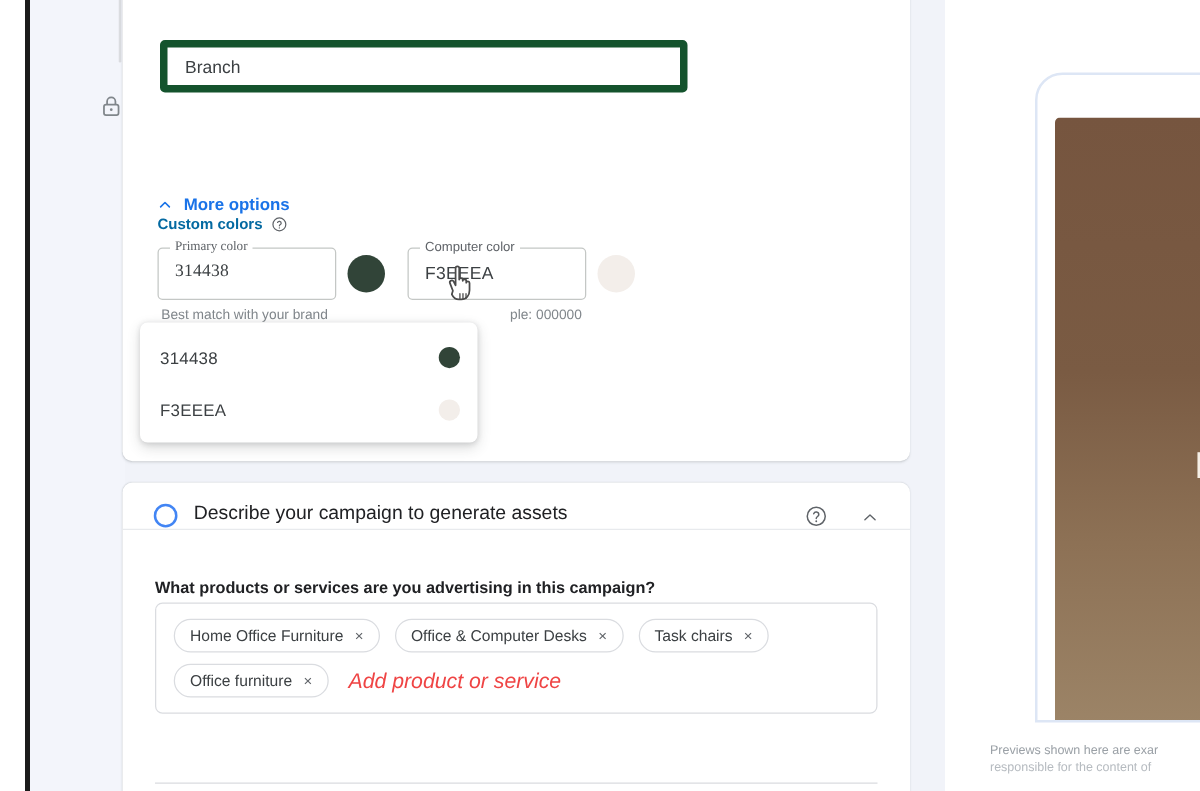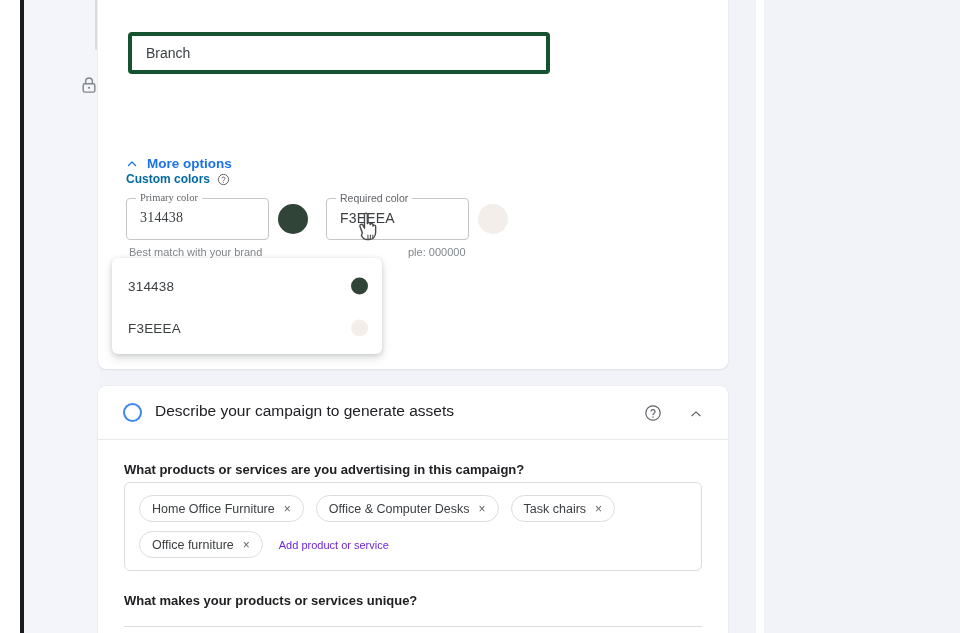--- a/index.html
+++ b/index.html
@@ -86,7 +86,7 @@
   }
 
   .text-input {
-    border: 4px solid #14532d;
+    border: 6px solid #14532d;
     border-radius: 4px;
     background: #fff;
     height: 42px;

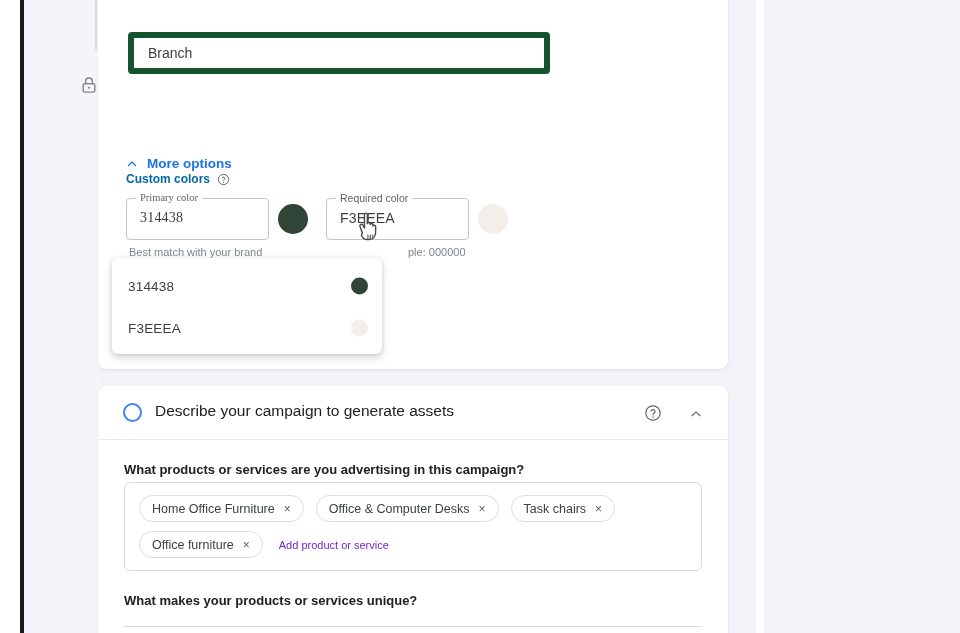--- a/index.html
+++ b/index.html
@@ -439,7 +439,7 @@
       <div class="color-helper helper-primary">Best match with your brand</div>
 
       <div class="outlined-field field-secondary">
-        <span class="legend">Required color</span>
+        <span class="legend">Computer color</span>
         <span class="val">F3EEEA</span>
       </div>
       <div class="swatch swatch-secondary" style="background:#f3eeea"></div>

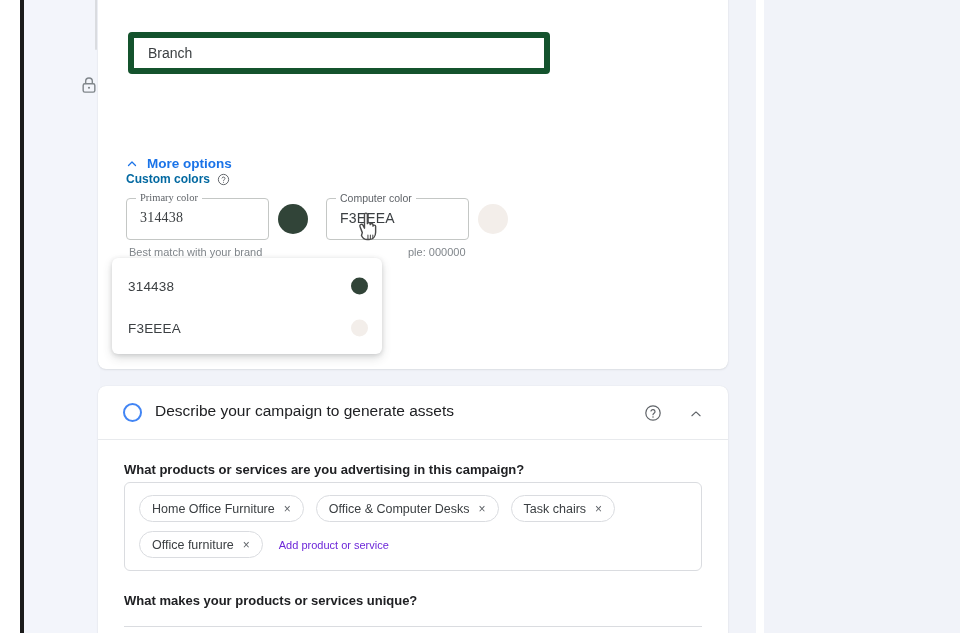--- a/index.html
+++ b/index.html
@@ -236,7 +236,7 @@
   .sec-header {
     position: absolute;
     left: 0; top: 0;
-    width: 630px; height: 54px;
+    width: 630px; height: 38px;
     display: flex;
     align-items: center;
     border-bottom: 1px solid #e8eaed;

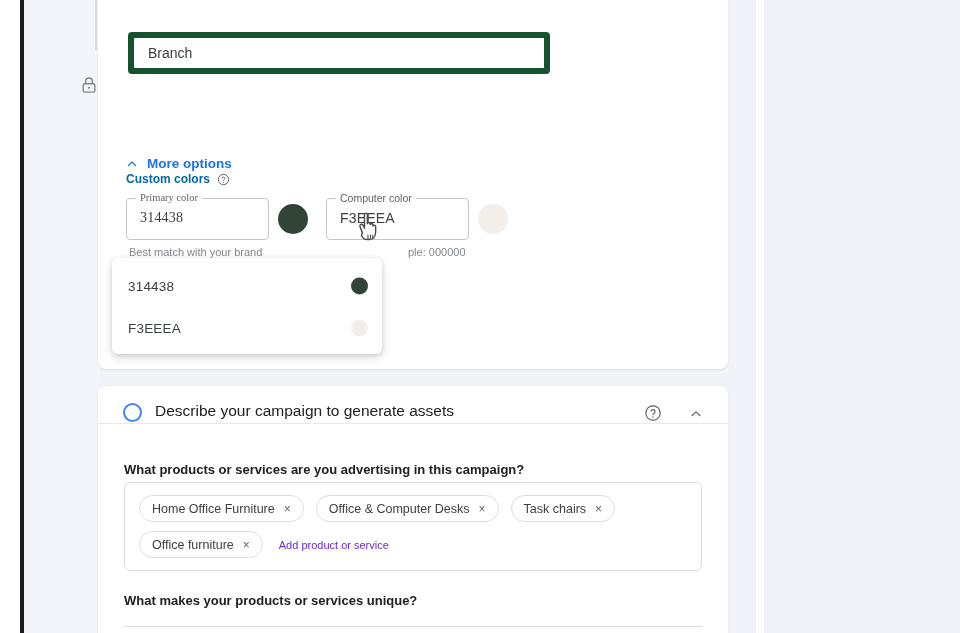--- a/index.html
+++ b/index.html
@@ -315,10 +315,11 @@
     display: inline-flex;
     align-items: center;
     height: 27px;
-    font-size: 11px;
-    color: #6d28d9;
+    font-size: 17px;
+    color: #ef4444;
     padding-left: 4px;
     cursor: text;
+    font-style: italic;
   }
 
   .q2-underline {

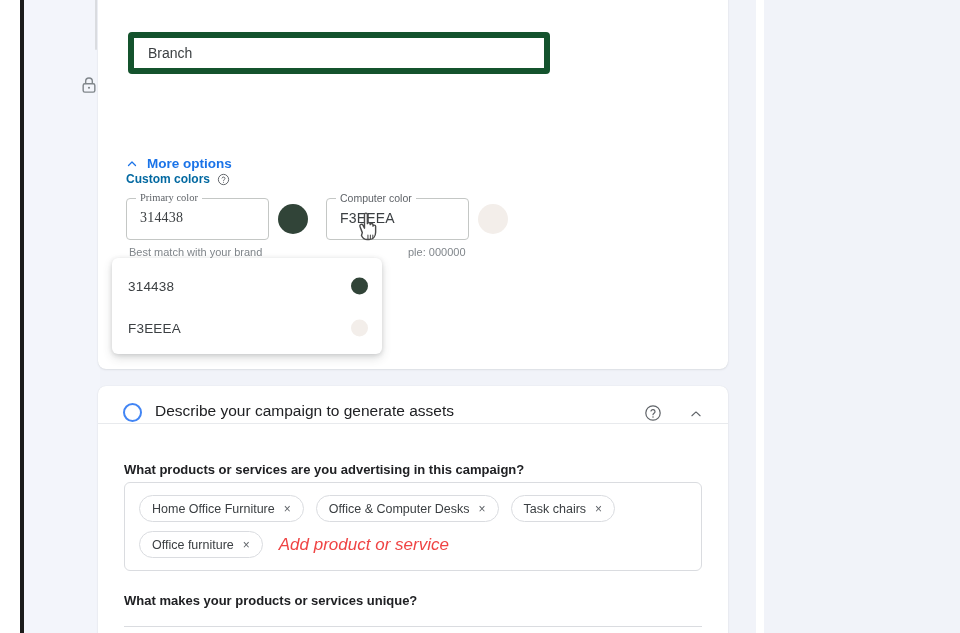--- a/index.html
+++ b/index.html
@@ -506,7 +506,6 @@
         <span class="chip-input">Add product or service</span>
       </div>
 
-      <div class="q-label q2">What makes your products or services unique?</div>
       <div class="q2-underline"></div>
     </div>
   </div>

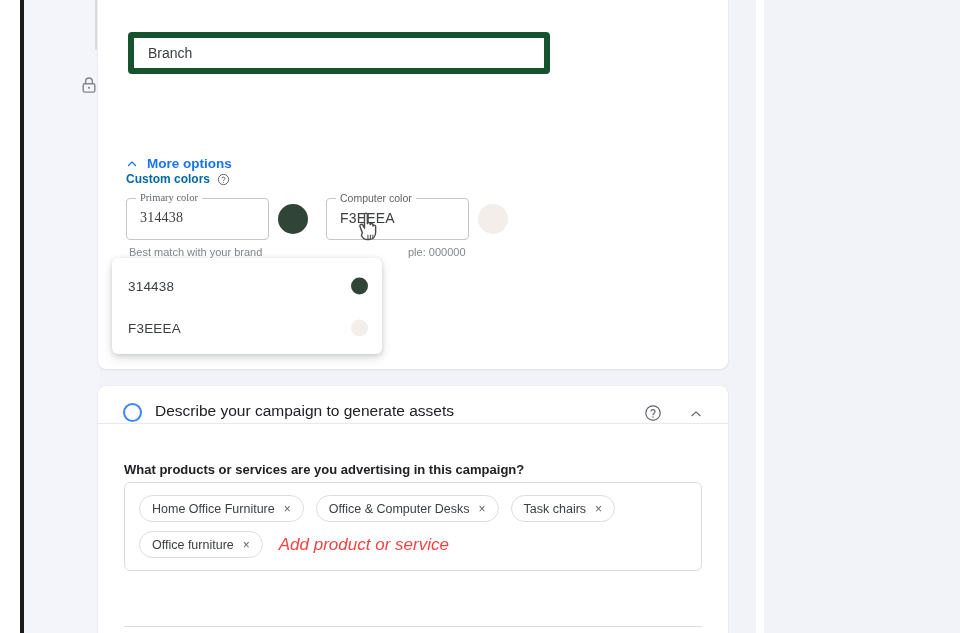--- a/index.html
+++ b/index.html
@@ -512,6 +512,20 @@
 
   <div class="bottom-white"></div>
 
+  <div class="preview-panel">
+    <div class="phone-frame">
+      <div class="phone-screen">
+        <div class="ad-image">
+
+          <div class="ad-headline">Des</div>
+        </div>
+      </div>
+    </div>
+    <div class="disclaimer">
+      <div>Previews shown here are exar</div>
+      <div class="l2">responsible for the content of</div>
+    </div>
+  </div>
 
   <div class="edge-bar-left-fill"></div>
   <div class="edge-bar"></div>

